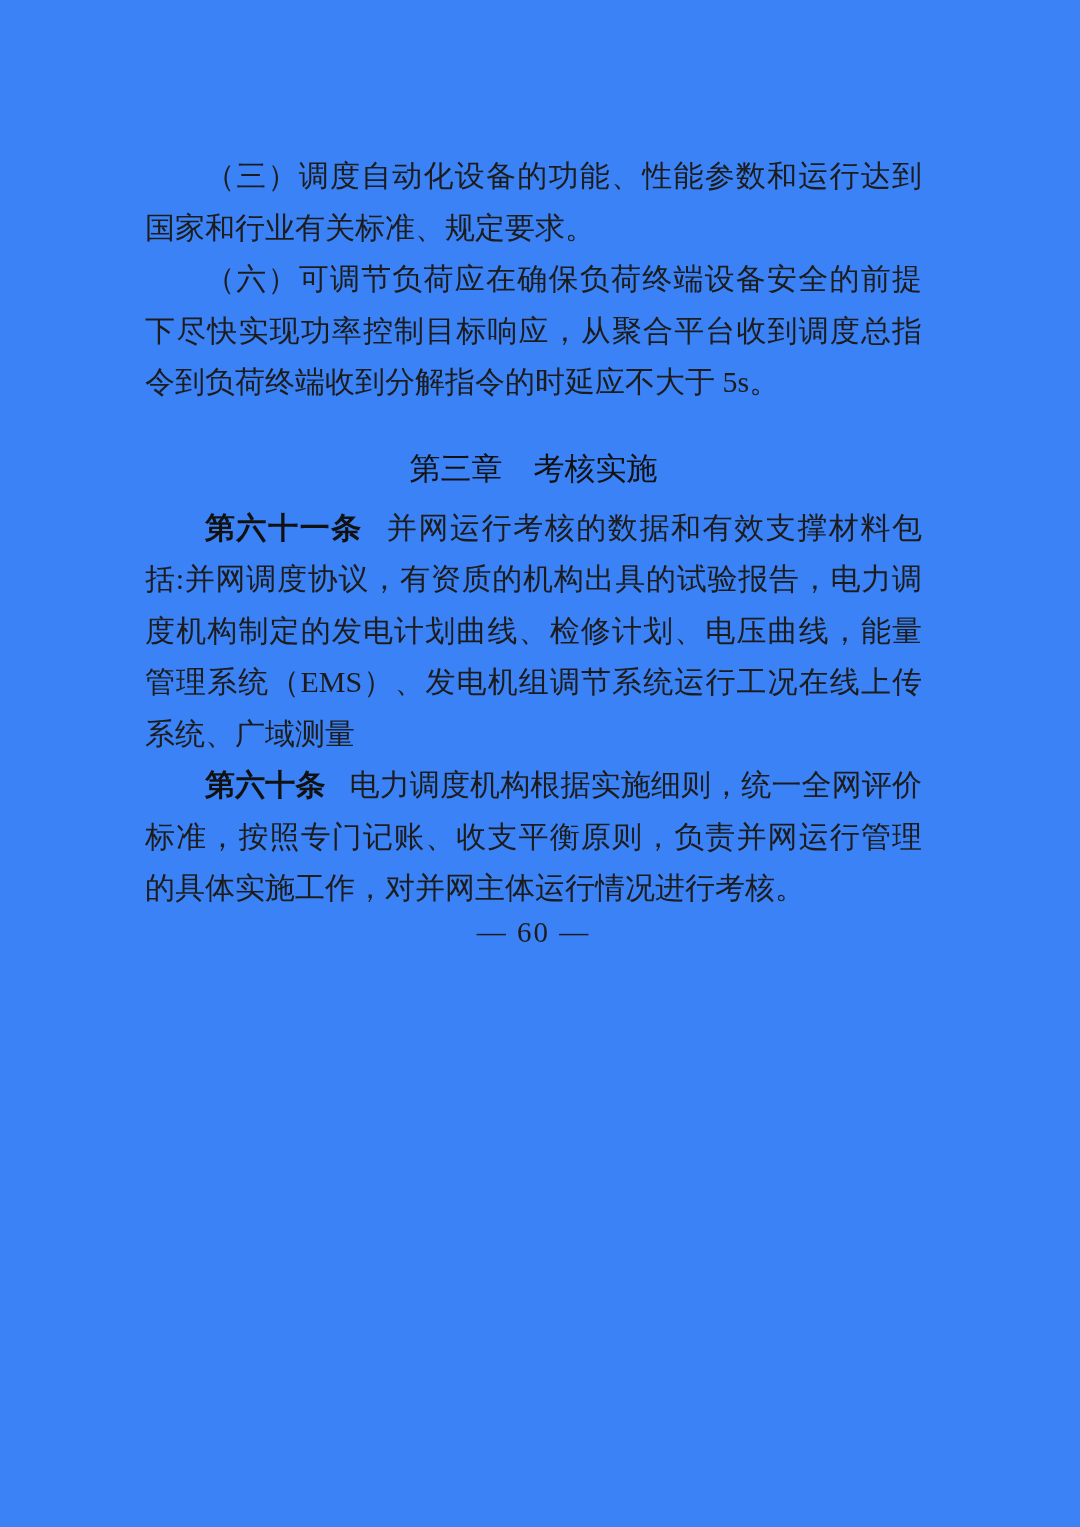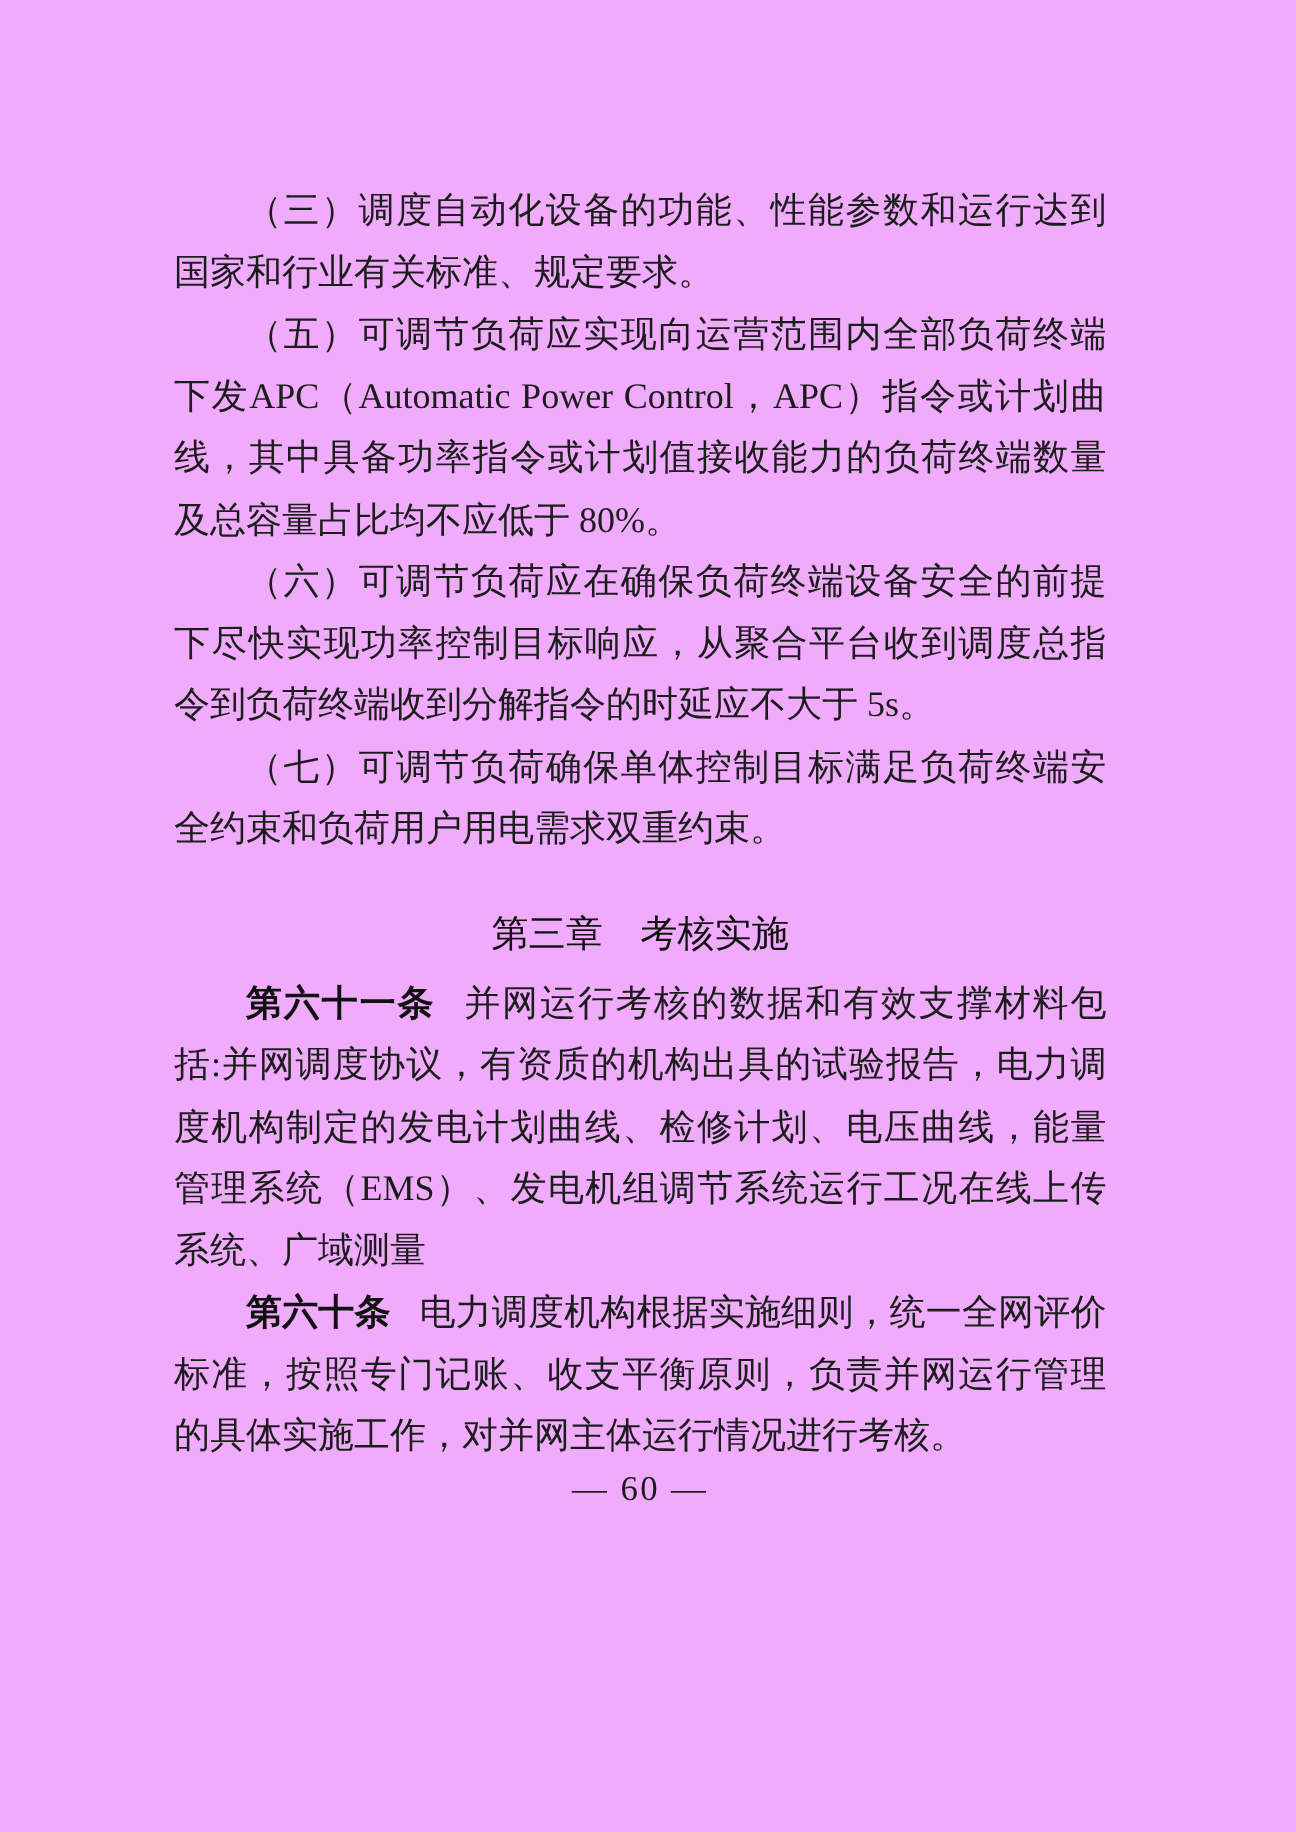--- a/index.html
+++ b/index.html
@@ -11,7 +11,7 @@
     position: relative;
     width: 1080px;
     height: 1527px;
-    background: #f0abfc;
+    background: #3b82f6;
     box-sizing: border-box;
     padding: 150px 158px 0 145px;
     font-family: "Liberation Serif", "DejaVu Serif", serif;

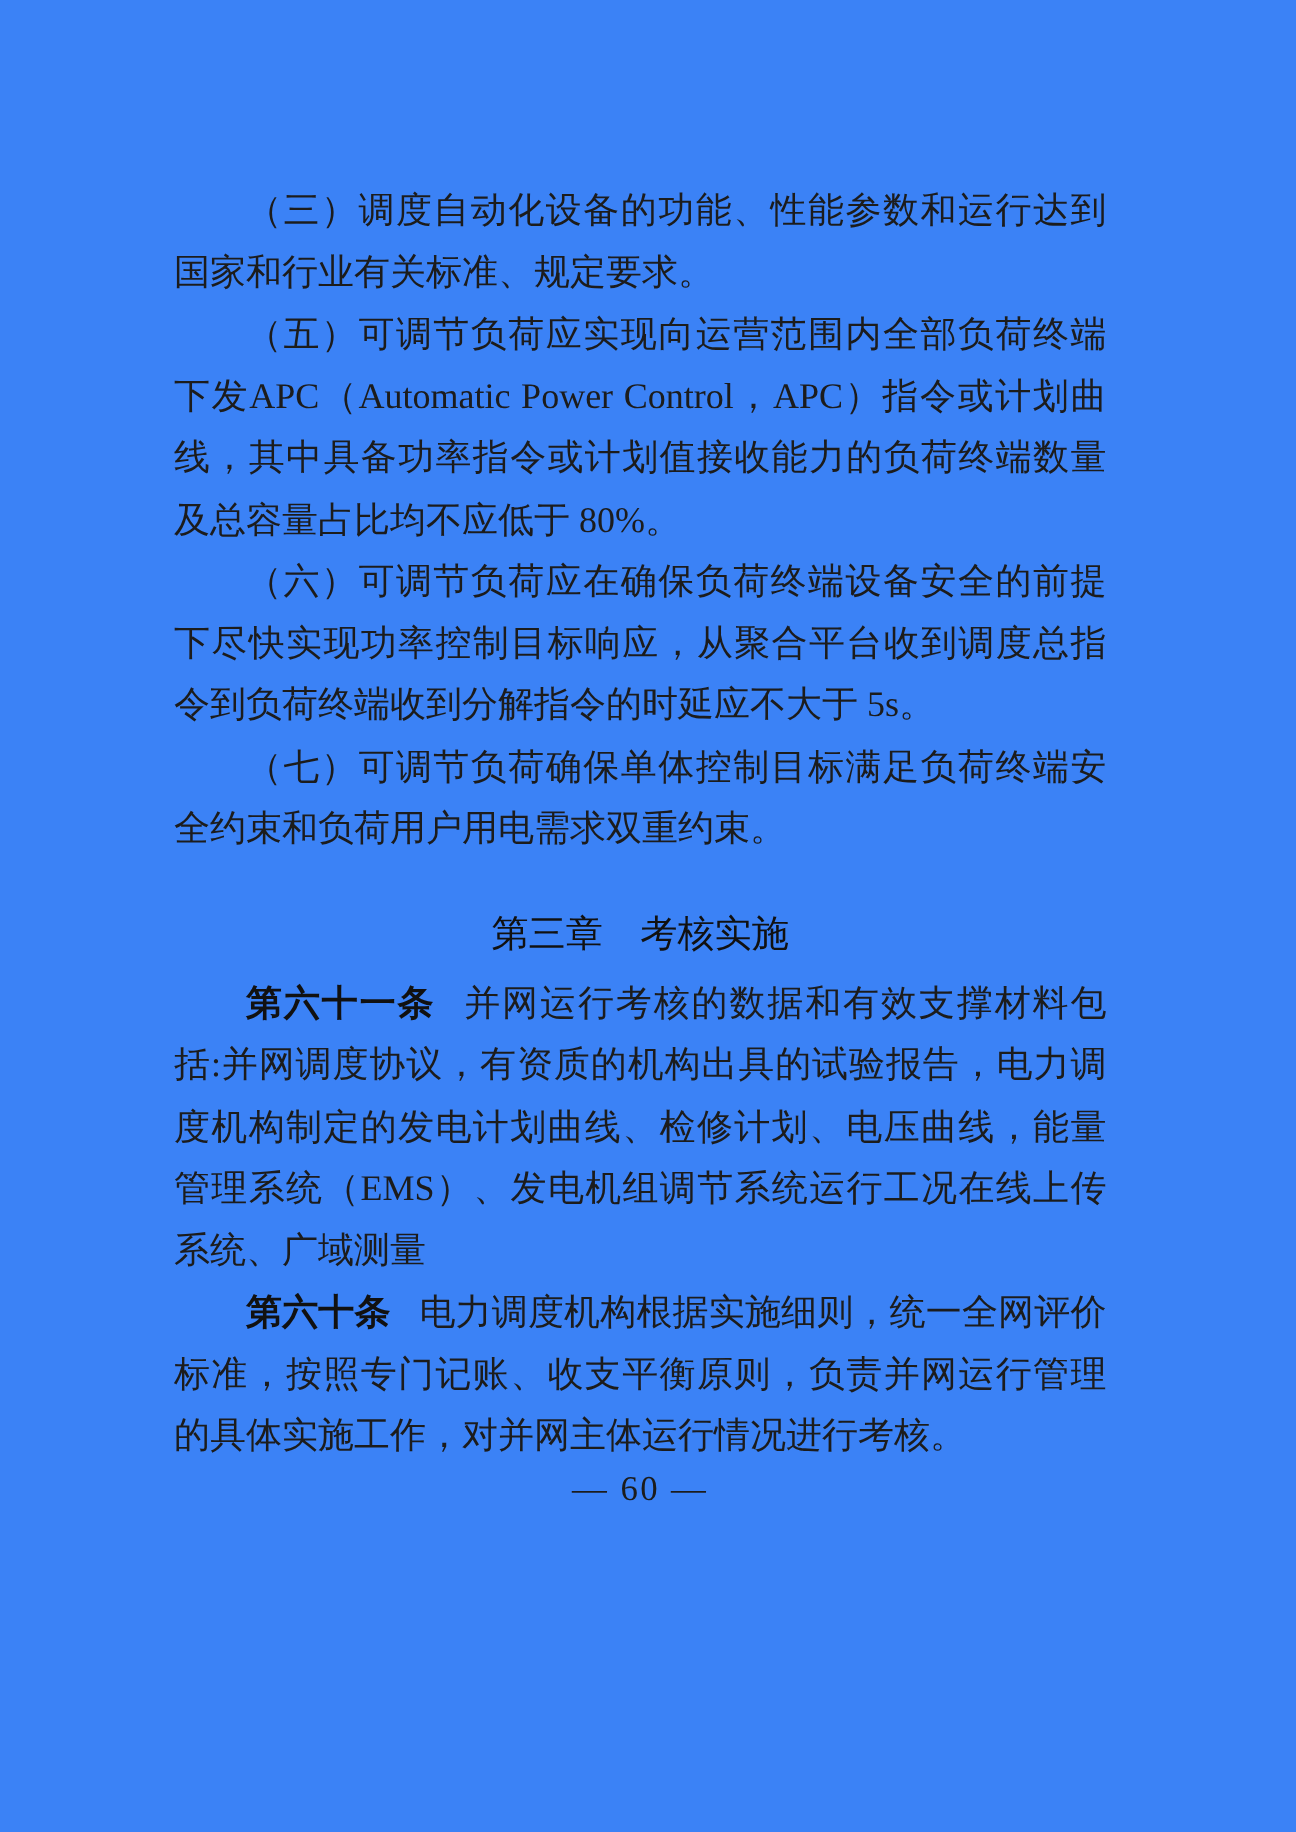--- a/index.html
+++ b/index.html
@@ -57,7 +57,6 @@
 <div class="page">
 
   <p class="para">（三）调度自动化设备的功能、性能参数和运行达到国家和行业有关标准、规定要求。</p>
-  <p class="para">（五）可调节负荷应实现向运营范围内全部负荷终端下发APC（Automatic Power Control，APC）指令或计划曲线，其中具备功率指令或计划值接收能力的负荷终端数量及总容量占比均不应低于 80%。</p>
   <p class="para">（六）可调节负荷应在确保负荷终端设备安全的前提下尽快实现功率控制目标响应，从聚合平台收到调度总指令到负荷终端收到分解指令的时延应不大于 5s。</p>
   <p class="para">（七）可调节负荷确保单体控制目标满足负荷终端安全约束和负荷用户用电需求双重约束。</p>
 

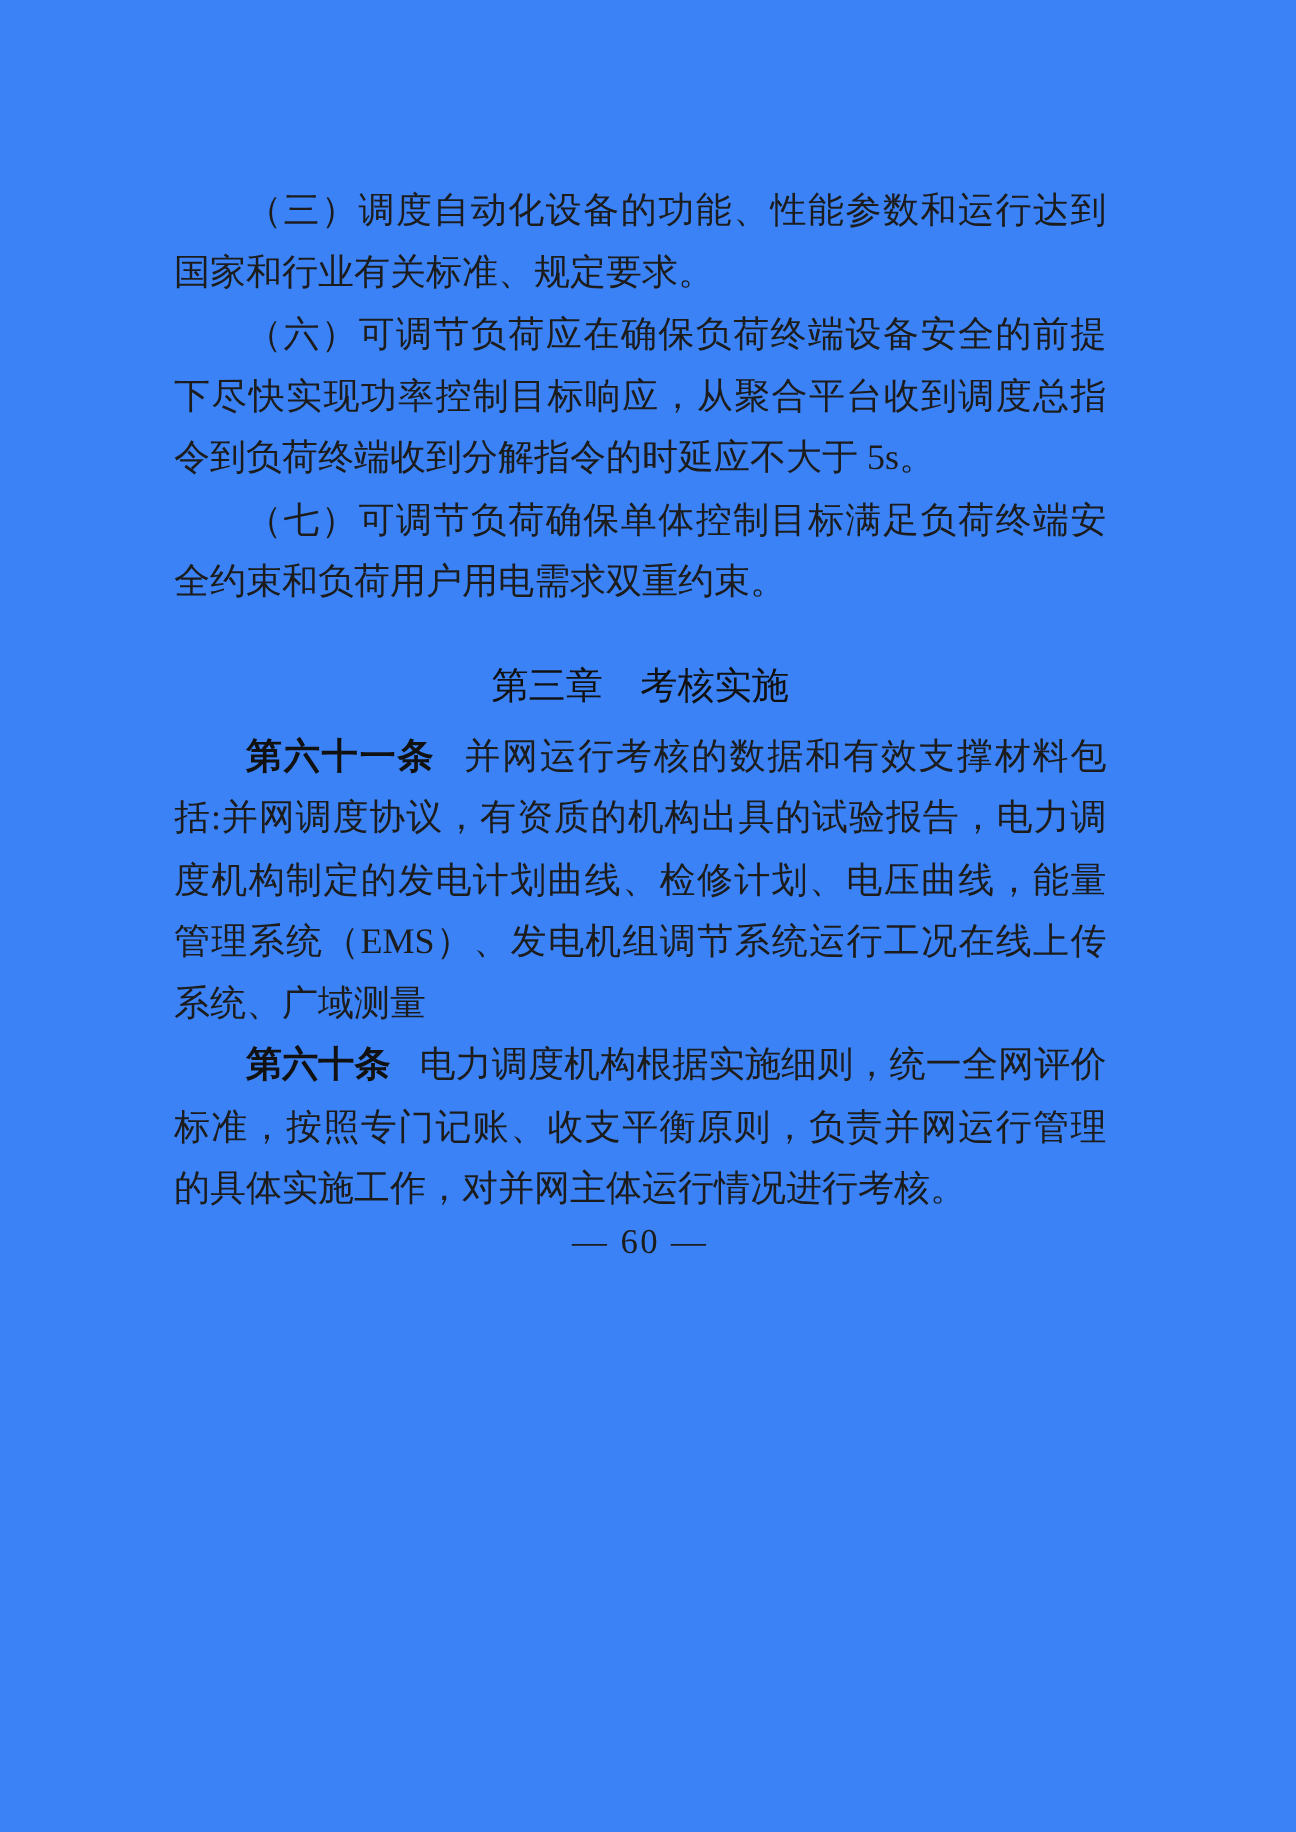--- a/index.html
+++ b/index.html
@@ -58,7 +58,6 @@
 
   <p class="para">（三）调度自动化设备的功能、性能参数和运行达到国家和行业有关标准、规定要求。</p>
   <p class="para">（六）可调节负荷应在确保负荷终端设备安全的前提下尽快实现功率控制目标响应，从聚合平台收到调度总指令到负荷终端收到分解指令的时延应不大于 5s。</p>
-  <p class="para">（七）可调节负荷确保单体控制目标满足负荷终端安全约束和负荷用户用电需求双重约束。</p>
 
   <h2 class="chapter-heading">第三章　考核实施</h2>
 

